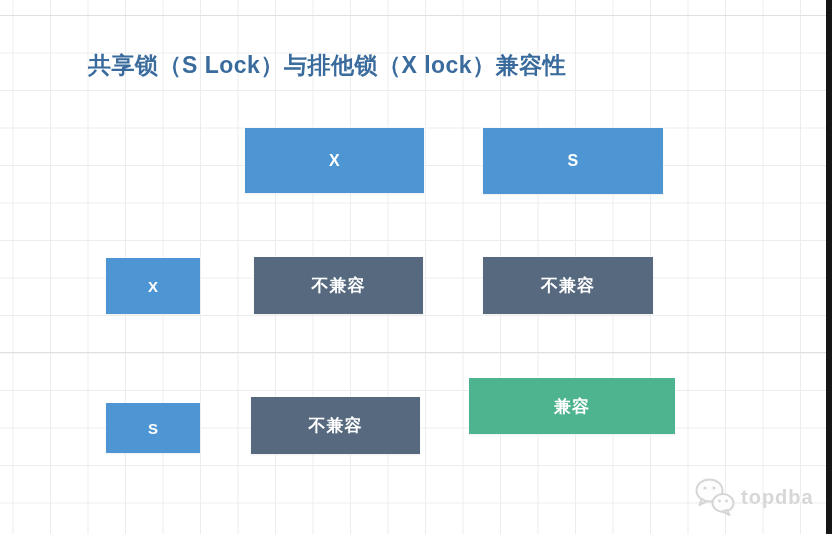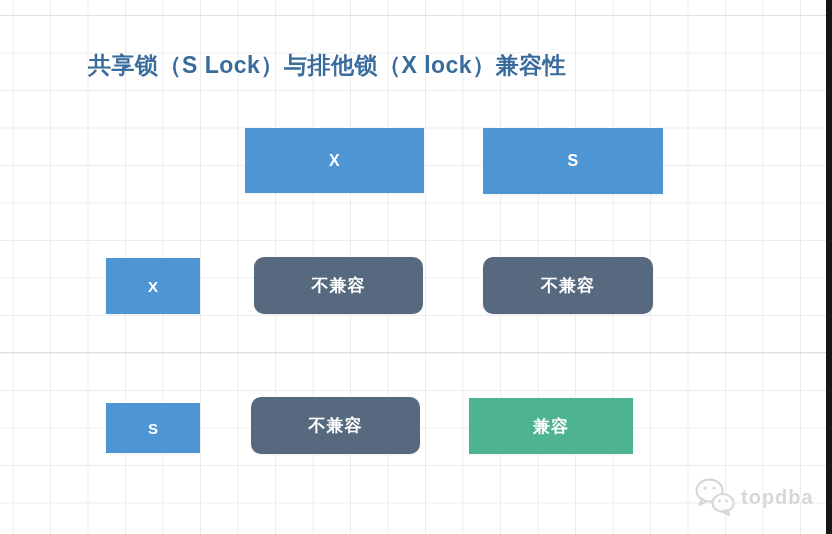--- a/index.html
+++ b/index.html
@@ -34,7 +34,7 @@
     box-shadow:0 0 0 2px rgba(255,255,255,0.35), 0 1px 2px rgba(0,0,0,0.10);
   }
   .blue{background:var(--blue);}
-  .dark{background:var(--dark);border-radius:10px;}
+  .dark{background:var(--dark);}
   .green{background:var(--green);}
   .hdr{font-size:16px;letter-spacing:0.5px;}
   .side{font-size:15px;}

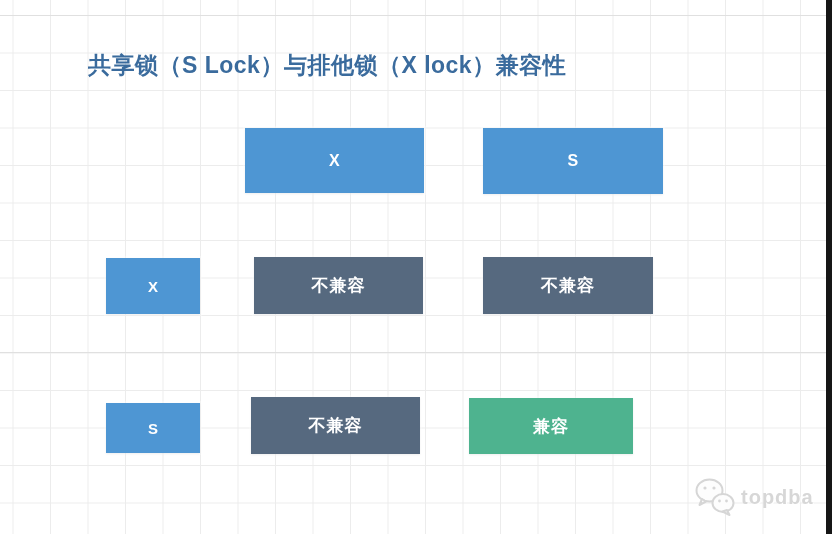--- a/index.html
+++ b/index.html
@@ -67,7 +67,7 @@
 
   <div class="box blue side" style="left:106px;top:403px;width:94px;height:50px">S</div>
   <div class="box dark cell" style="left:251px;top:397px;width:169px;height:57px">不兼容</div>
-  <div class="box green cell" style="left:469px;top:398px;width:164px;height:56px">兼容</div>
+  <div class="box green cell" style="left:469px;top:378px;width:206px;height:56px">兼容</div>
 
   <div class="watermark">
     <svg class="wechat-icon" width="42" height="40" viewBox="0 0 42 40" aria-hidden="true">

